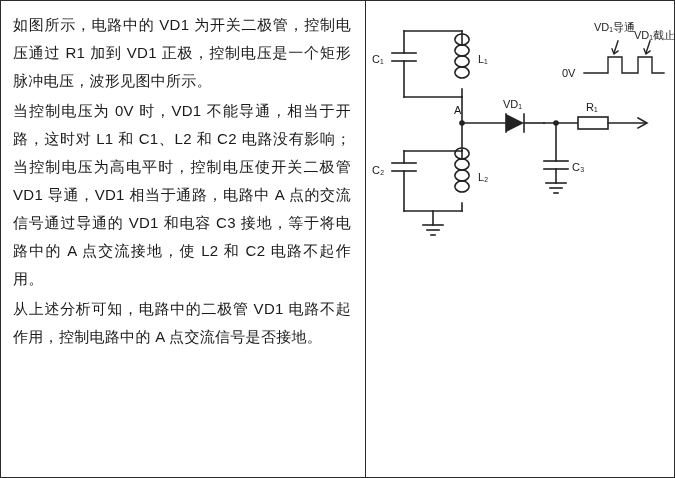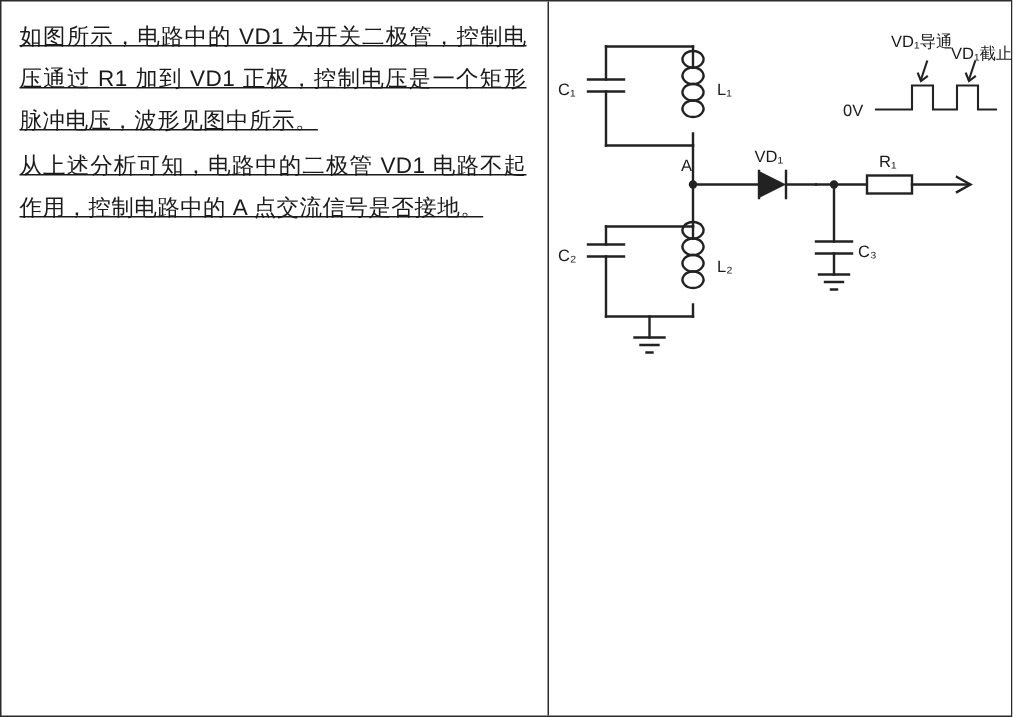--- a/index.html
+++ b/index.html
@@ -47,7 +47,6 @@
     text-align: justify;
     margin: 0 0 2px 0;
     font-family: "Liberation Sans", sans-serif;
-    text-decoration: underline;
   }
   #fig-col {
     position: absolute;

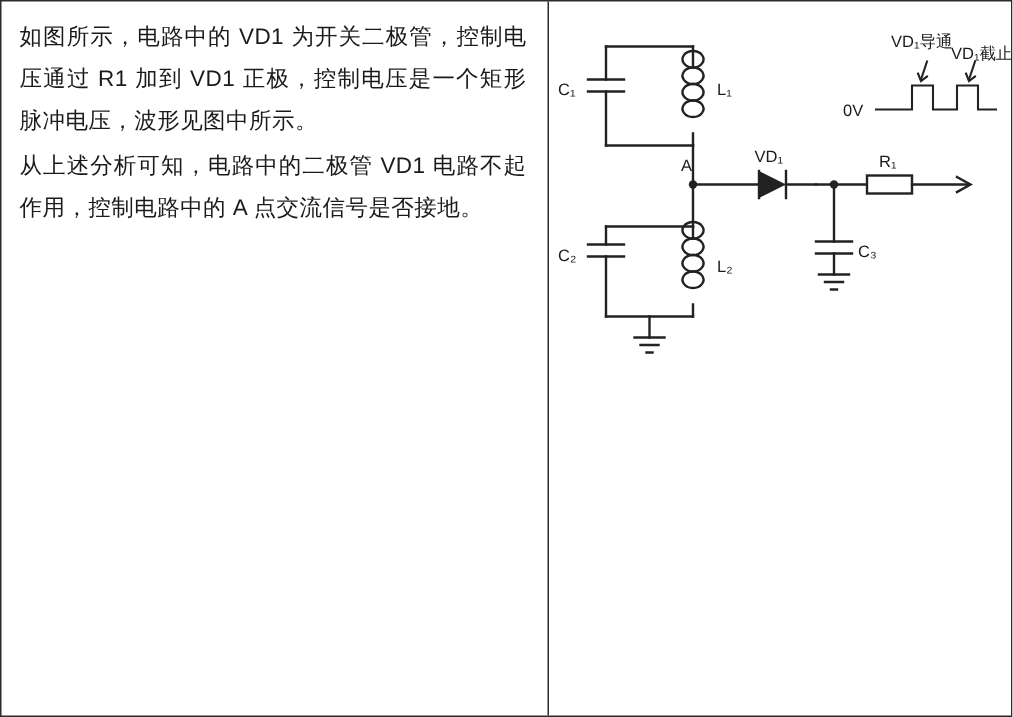--- a/index.html
+++ b/index.html
@@ -76,6 +76,7 @@
 
   <div id="text-col">
     <p class="para">如图所示，电路中的 VD1 为开关二极管，控制电压通过 R1 加到 VD1 正极，控制电压是一个矩形脉冲电压，波形见图中所示。</p>
+    <p class="para">当控制电压为 0V 时，VD1 不能导通，相当于开路，这时对 L1 和 C1、L2 和 C2 电路没有影响；当控制电压为高电平时，控制电压使开关二极管 VD1 导通，VD1 相当于通路，电路中 A 点的交流信号通过导通的 VD1 和电容 C3 接地，等于将电路中的 A 点交流接地，使 L2 和 C2 电路不起作用。</p>
     <p class="para">从上述分析可知，电路中的二极管 VD1 电路不起作用，控制电路中的 A 点交流信号是否接地。</p>
   </div>
 

